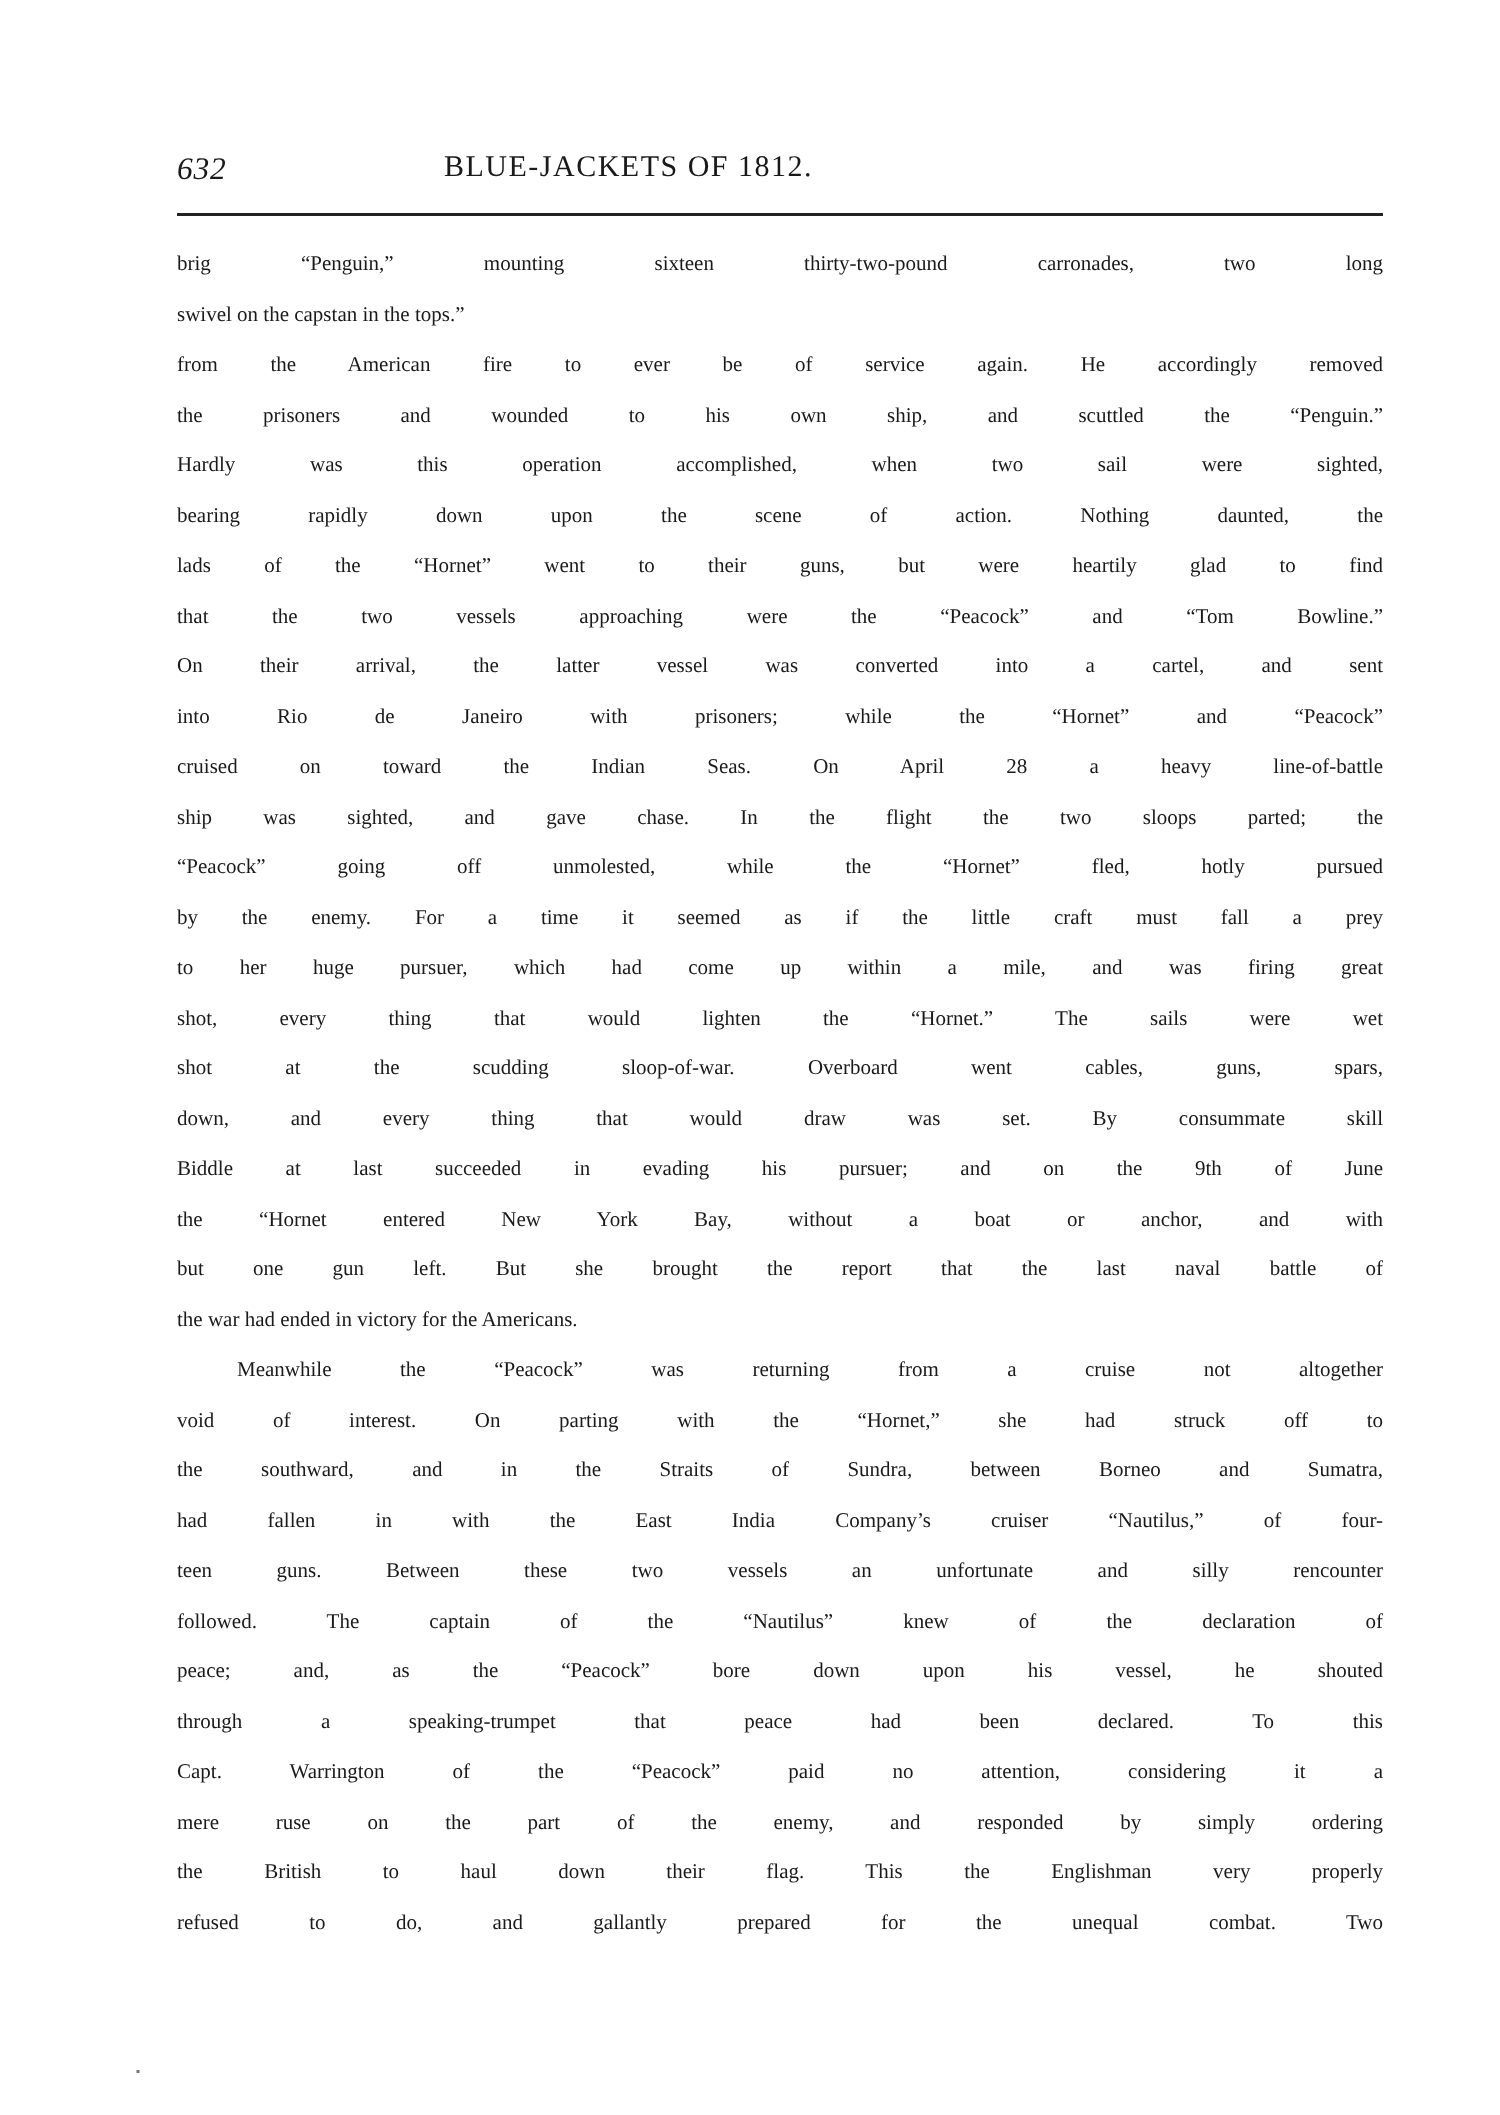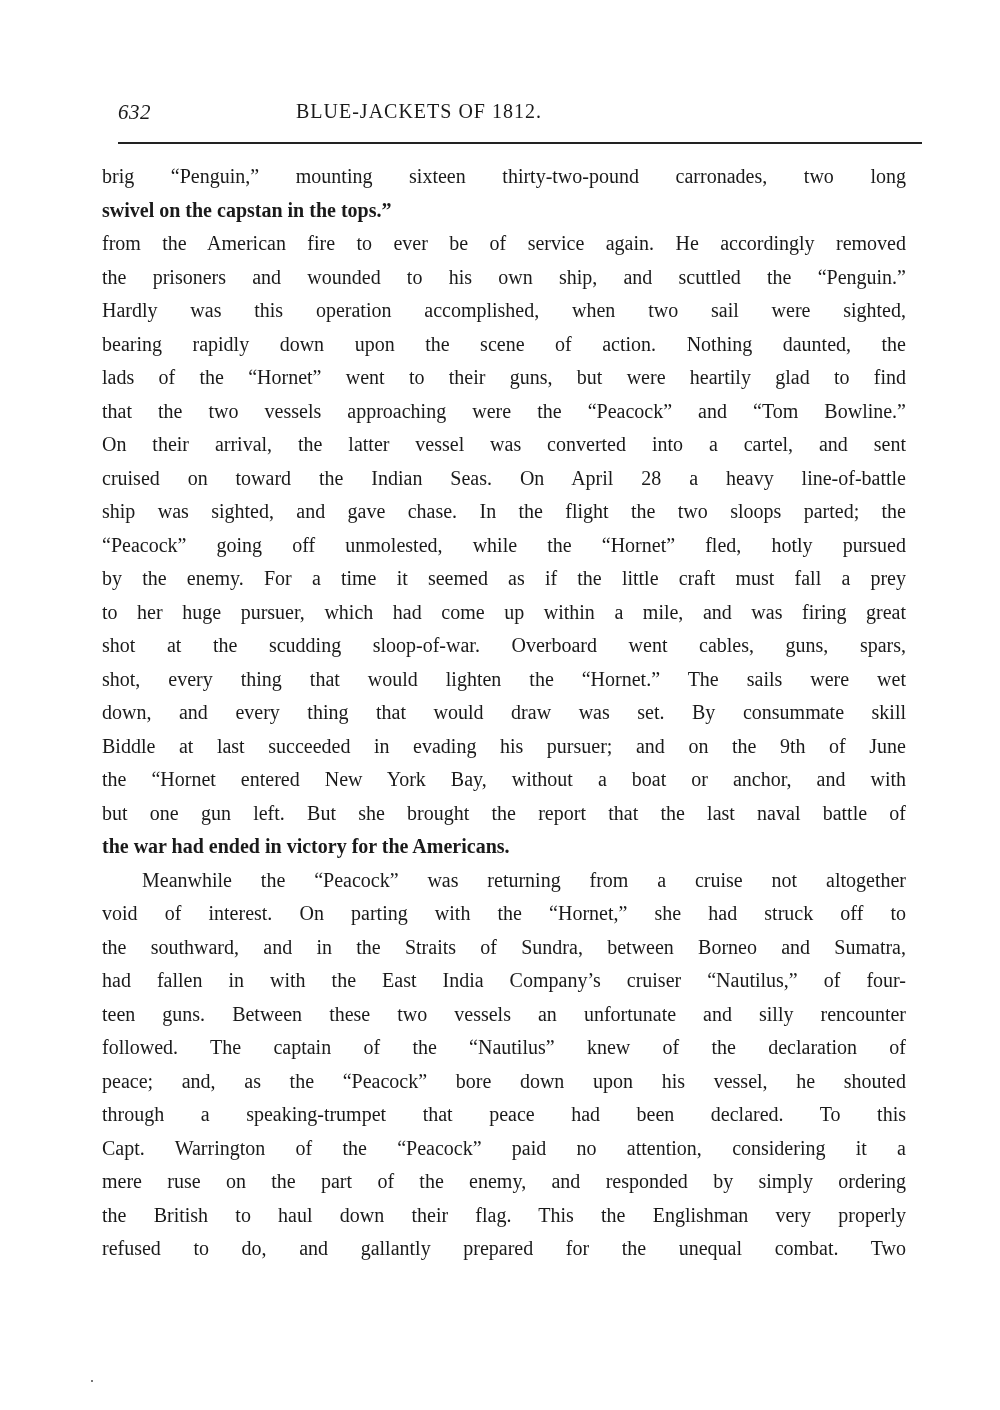--- a/index.html
+++ b/index.html
@@ -10,7 +10,7 @@
                   font-size: 20px; letter-spacing: 1px; }
   .running-head .inner { display: inline-block; margin-left: 30px; }
   .head-rule { position: absolute; left: 118px; top: 142px; width: 804px; height: 2px; background: #222; }
-  .body-text { position: absolute; left: 102px; top: 160px; width: 804px; font-size: 20px; }
+  .body-text { position: absolute; left: 118px; top: 160px; width: 804px; font-size: 14px; }
   .line { height: 33.5px; line-height: 33.5px; white-space: nowrap; text-align: justify;
           text-align-last: justify; overflow: hidden; }
   .line.last { text-align-last: left; font-weight: bold; }

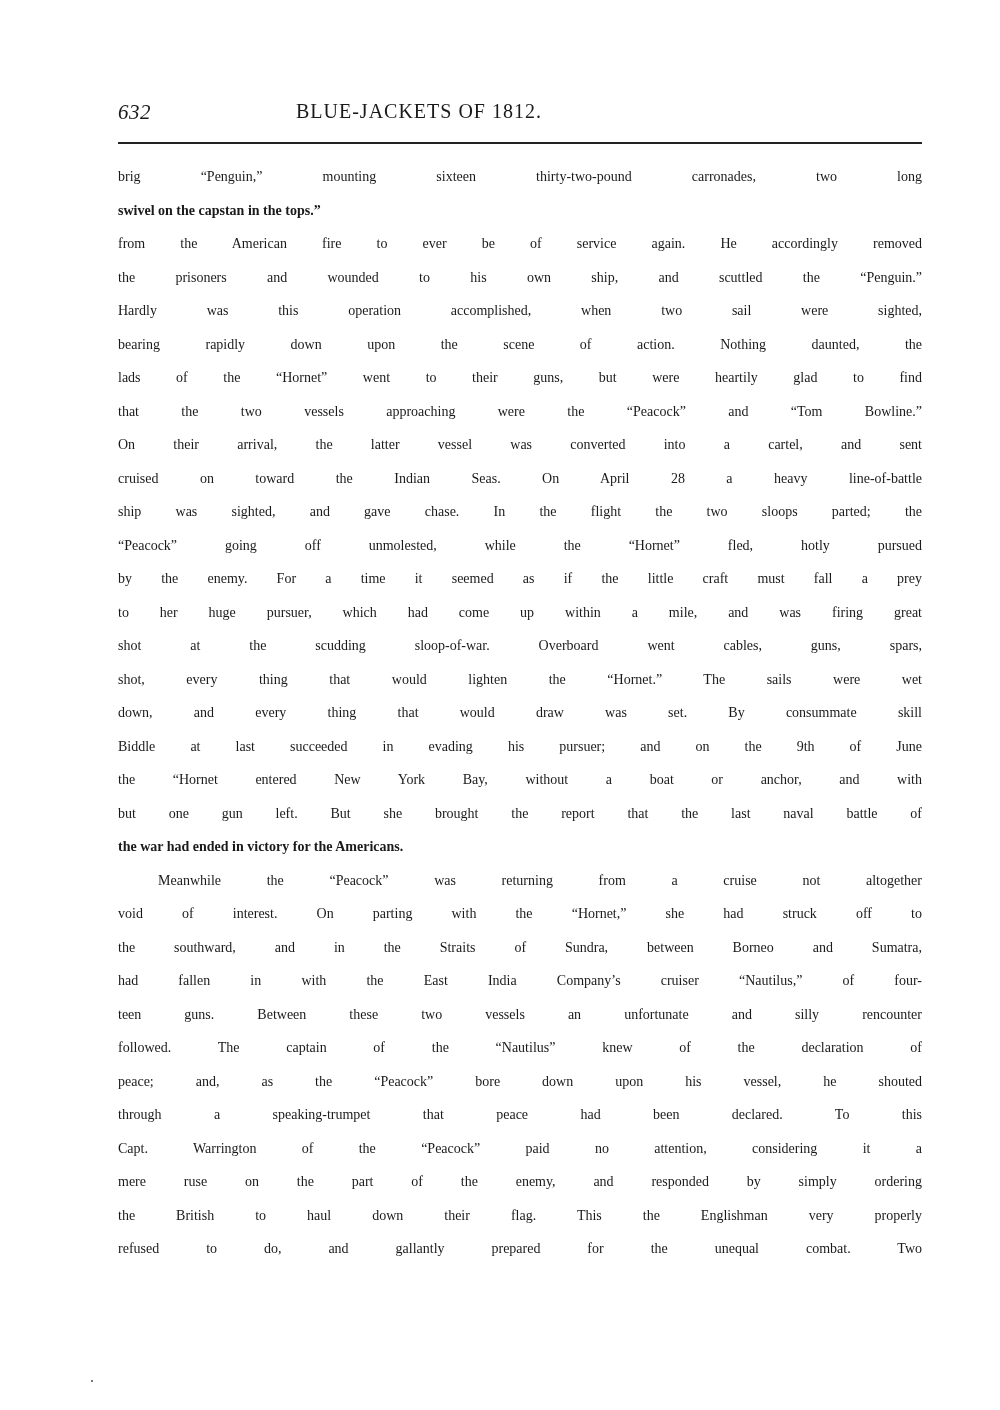--- a/index.html
+++ b/index.html
@@ -13,7 +13,7 @@
   .body-text { position: absolute; left: 118px; top: 160px; width: 804px; font-size: 14px; }
   .line { height: 33.5px; line-height: 33.5px; white-space: nowrap; text-align: justify;
           text-align-last: justify; overflow: hidden; }
-  .line.last { text-align-last: left; font-weight: bold; }
+  .line.last { text-align-last: left; }
   .line.indent { padding-left: 40px; }
   .stray-mark { position: absolute; left: 91px; top: 1380px; width: 2px; height: 2px; background: #777; }
 </style>

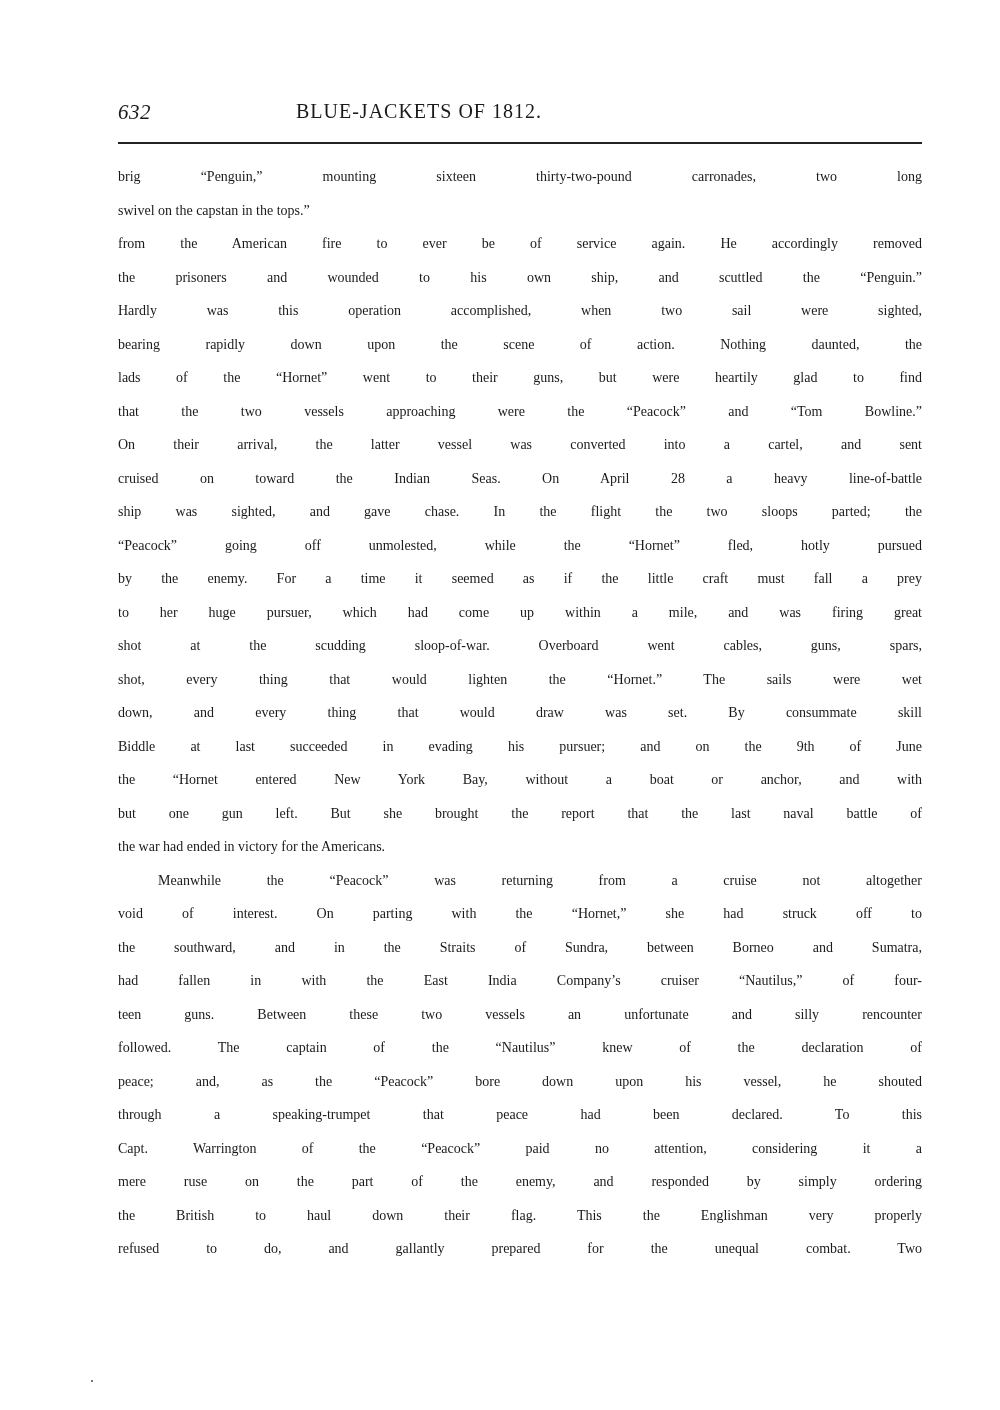--- a/index.html
+++ b/index.html
@@ -39,6 +39,7 @@
     <div class="line">lads of the “Hornet” went to their guns, but were heartily glad to find</div>
     <div class="line">that the two vessels approaching were the “Peacock” and “Tom Bowline.”</div>
     <div class="line">On their arrival, the latter vessel was converted into a cartel, and sent</div>
+    <div class="line">into Rio de Janeiro with prisoners; while the “Hornet” and “Peacock”</div>
     <div class="line">cruised on toward the Indian Seas. On April 28 a heavy line-of-battle</div>
     <div class="line">ship was sighted, and gave chase. In the flight the two sloops parted; the</div>
     <div class="line">“Peacock” going off unmolested, while the “Hornet” fled, hotly pursued</div>

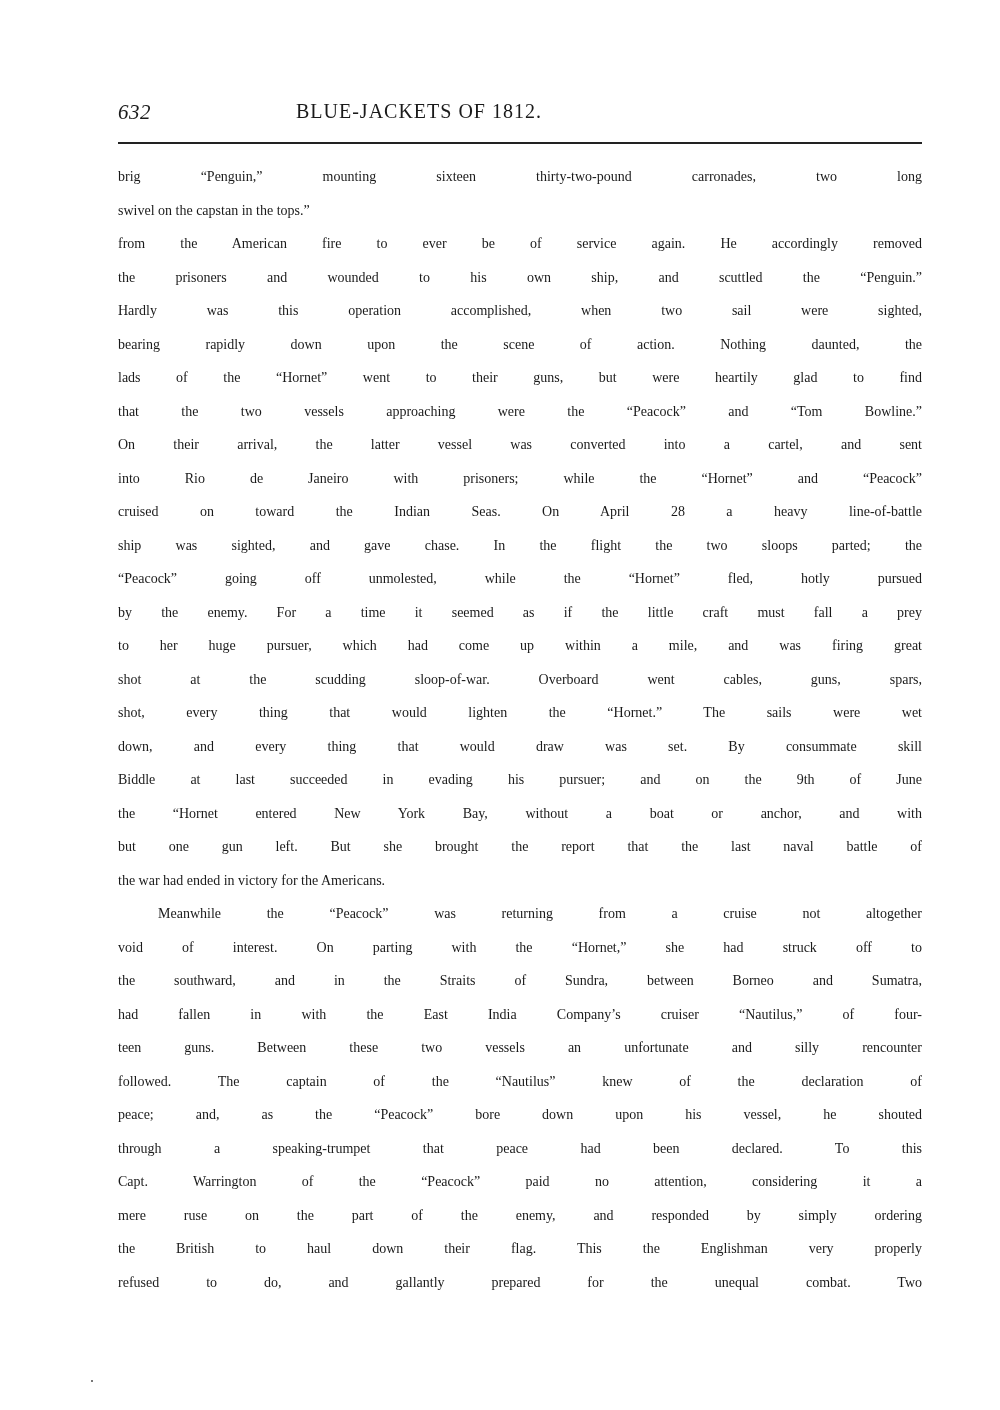--- a/index.html
+++ b/index.html
@@ -45,8 +45,8 @@
     <div class="line">“Peacock” going off unmolested, while the “Hornet” fled, hotly pursued</div>
     <div class="line">by the enemy. For a time it seemed as if the little craft must fall a prey</div>
     <div class="line">to her huge pursuer, which had come up within a mile, and was firing great</div>
+    <div class="line">shot, every thing that would lighten the “Hornet.” The sails were wet</div>
     <div class="line">shot at the scudding sloop-of-war. Overboard went cables, guns, spars,</div>
-    <div class="line">shot, every thing that would lighten the “Hornet.” The sails were wet</div>
     <div class="line">down, and every thing that would draw was set. By consummate skill</div>
     <div class="line">Biddle at last succeeded in evading his pursuer; and on the 9th of June</div>
     <div class="line">the “Hornet entered New York Bay, without a boat or anchor, and with</div>

